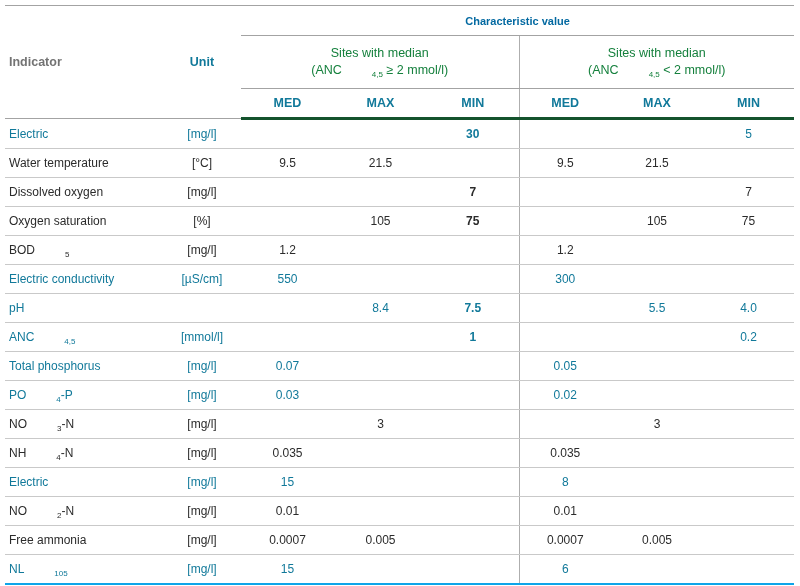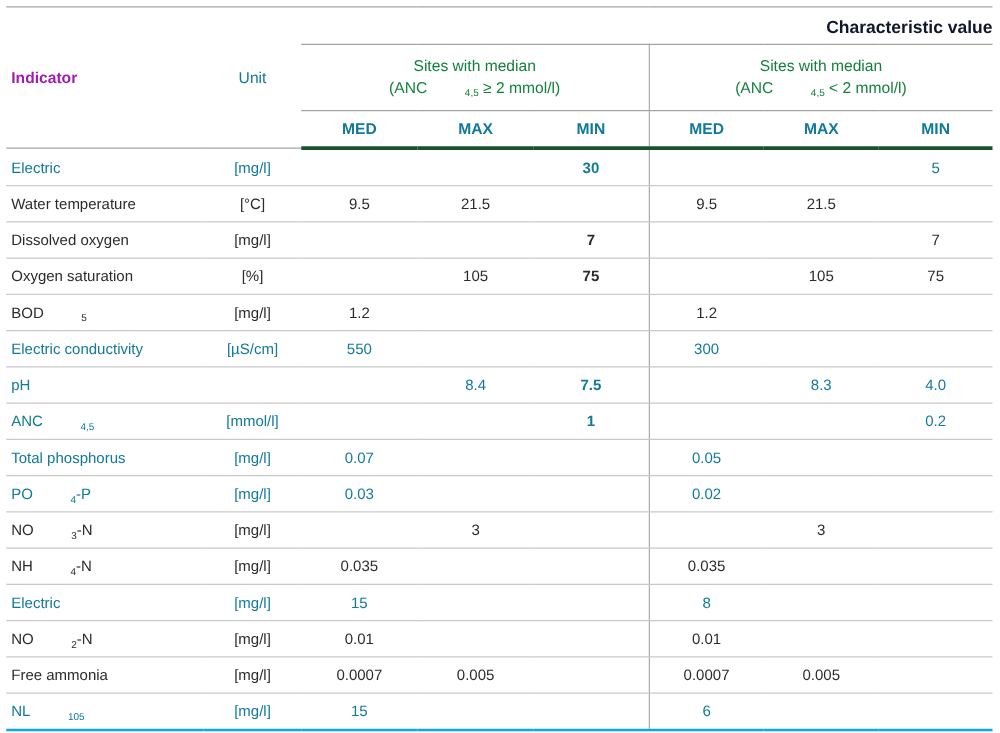--- a/index.html
+++ b/index.html
@@ -51,10 +51,10 @@
   }
   tr.hrow-a th.h-charvalue {
     height: 29px;
-    text-align: right;
+    text-align: center;
     font-weight: bold;
-    color: #0f172a;
-    font-size: 14px;
+    color: #0369a1;
+    font-size: 11px;
     border-bottom: 1px solid #a3a3a3;
   }
   tr.hrow-b th.h-group {

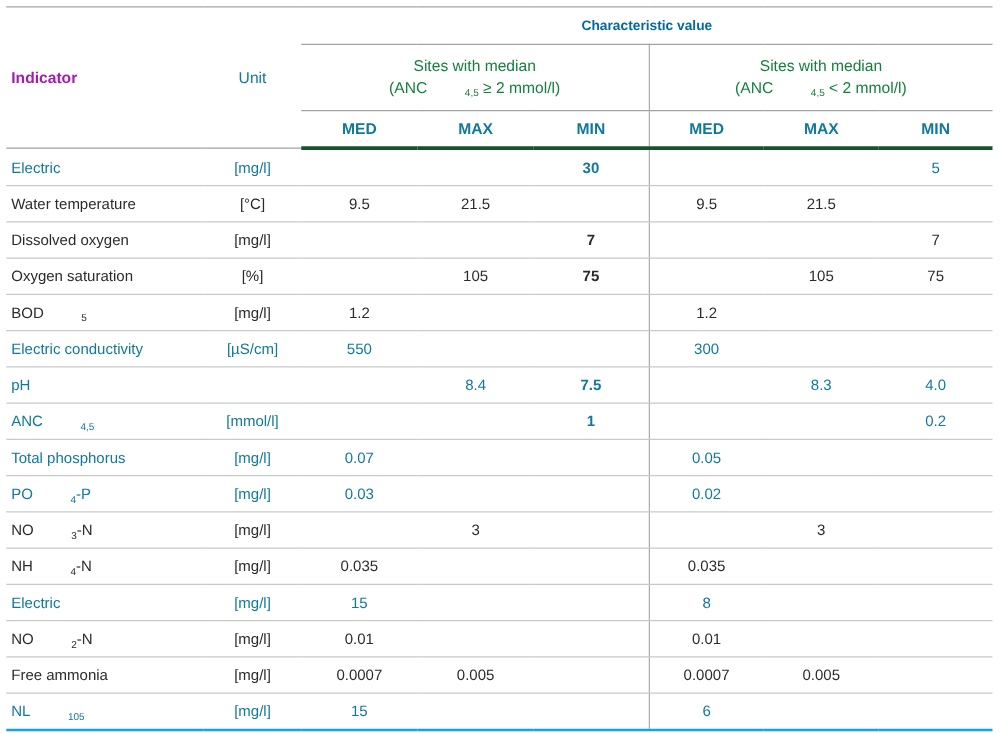--- a/index.html
+++ b/index.html
@@ -41,7 +41,7 @@
     text-align: left;
     padding-left: 4px;
     font-weight: bold;
-    color: #a21caf;
+    color: #737373;
     font-size: 12.5px;
   }
   th.h-unit {

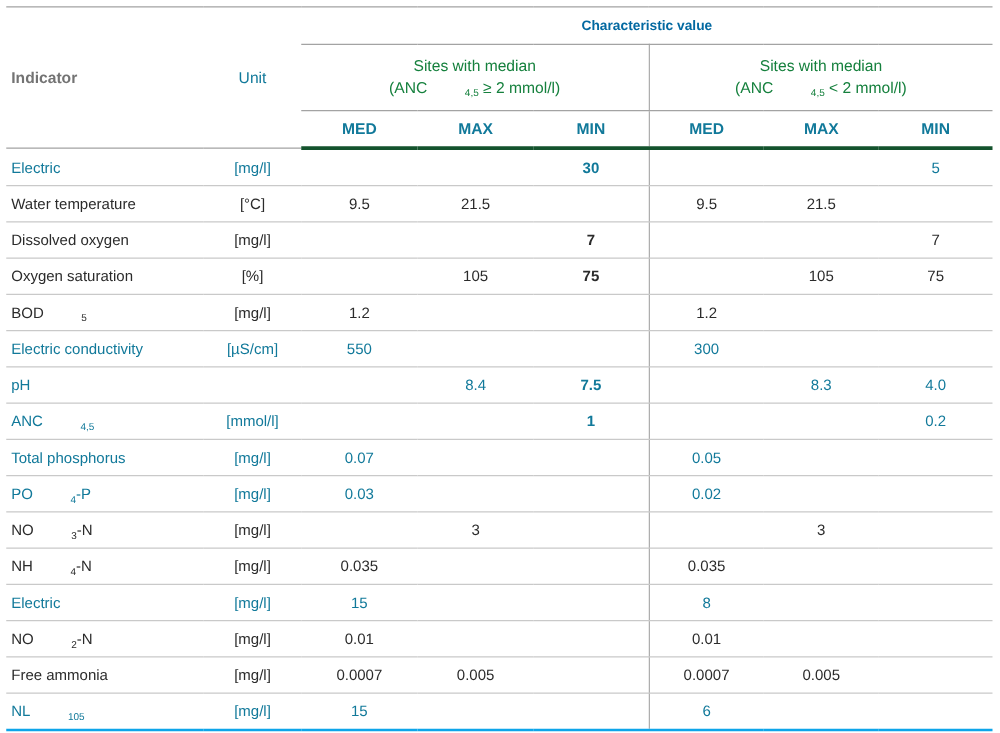--- a/index.html
+++ b/index.html
@@ -45,7 +45,7 @@
     font-size: 12.5px;
   }
   th.h-unit {
-    font-weight: normal;
+    font-weight: bold;
     color: #11799a;
     font-size: 12.5px;
   }

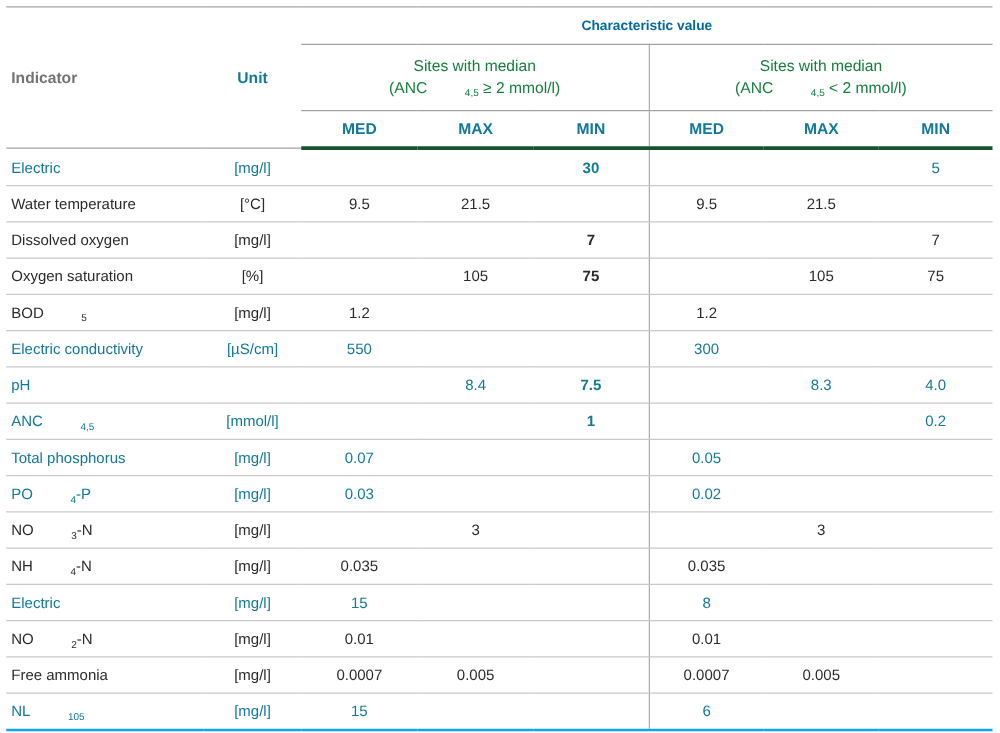--- a/index.html
+++ b/index.html
@@ -195,7 +195,7 @@
           <td class="cell-value">8.4</td>
           <td class="cell-value divider-right">7.5</td>
           <td class="cell-value"></td>
-          <td class="cell-value">8.3</td>
+          <td class="cell-value">5.5</td>
           <td class="cell-value">4.0</td>
         </tr>
         <tr class="accent">

